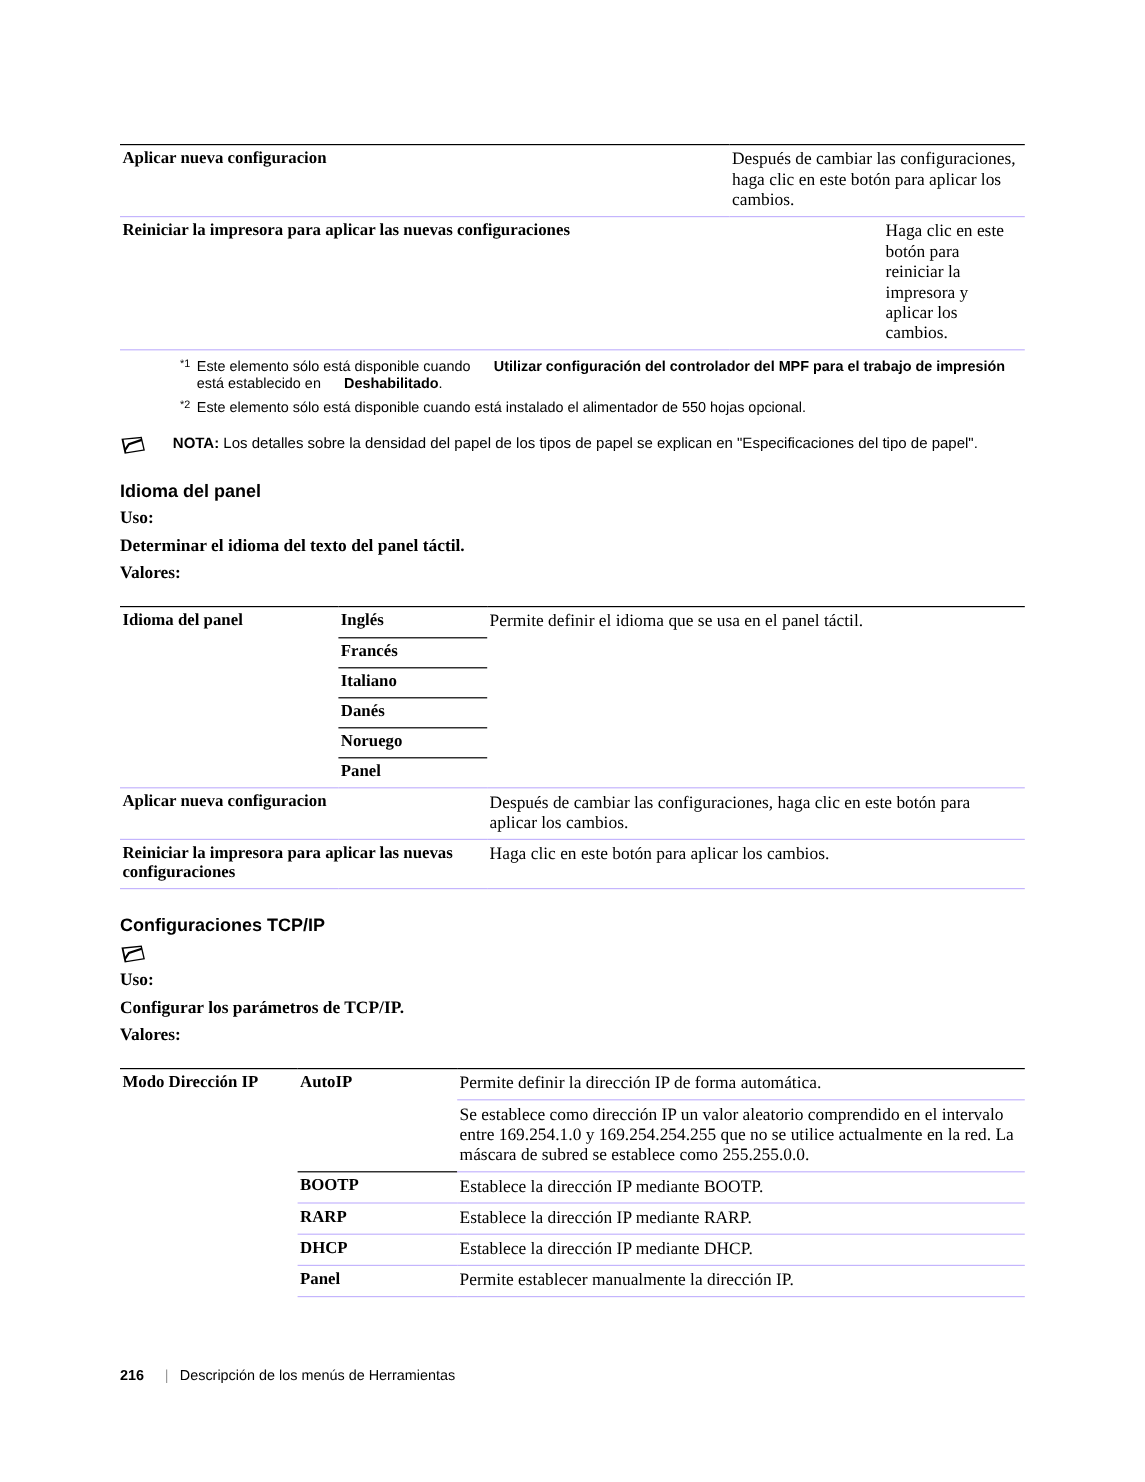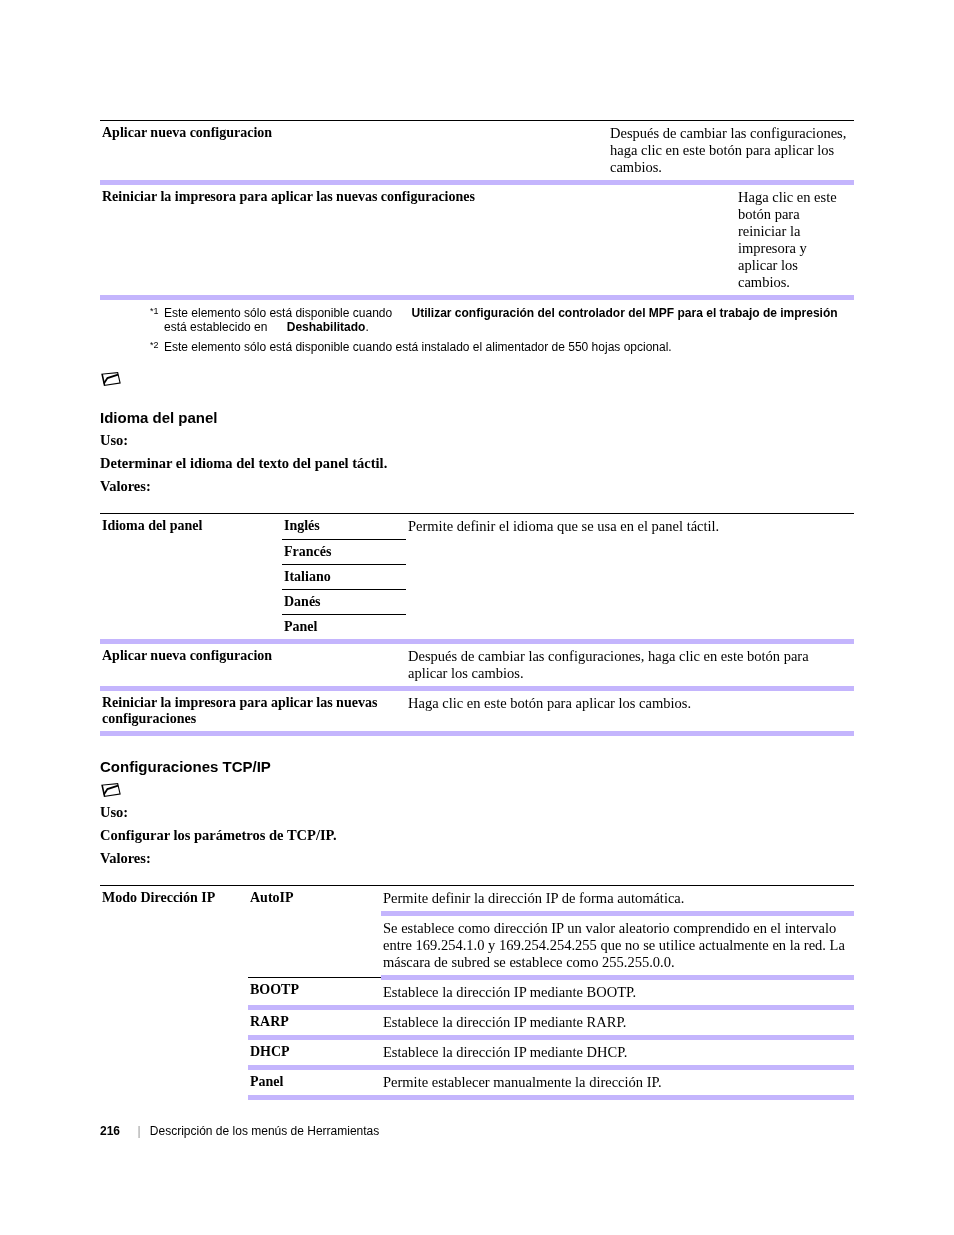--- a/index.html
+++ b/index.html
@@ -29,7 +29,7 @@
     vertical-align: top;
   }
   .tline { border-top: 1px solid #000; }
-  .bline { border-bottom: 5px solid #c4b5fd; }
+  .bline { border-bottom: 1px solid #c4b5fd; }
   .bold { font-weight: bold; }
   .footnotes {
     margin-left: 50px;

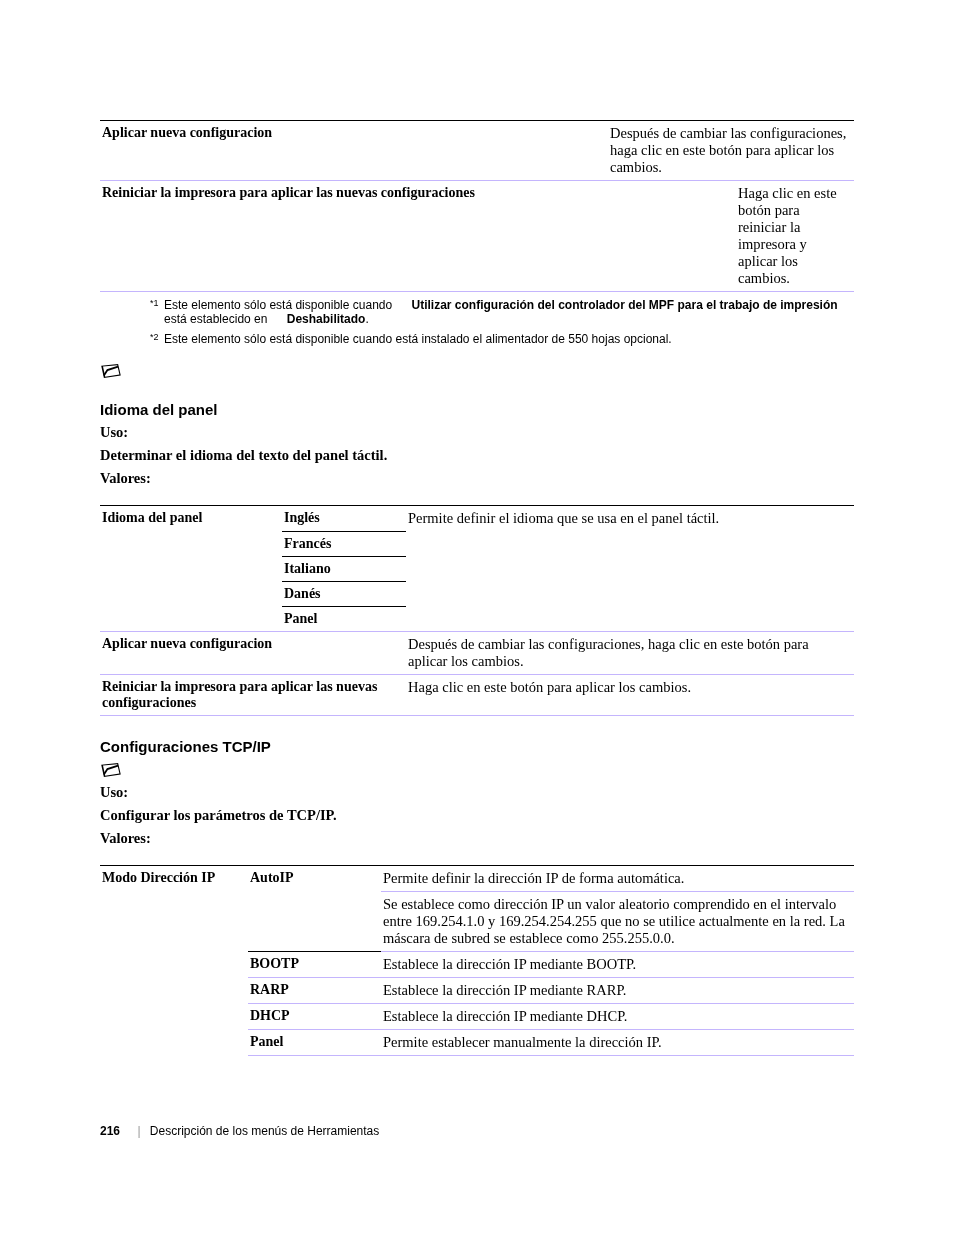--- a/index.html
+++ b/index.html
@@ -116,6 +116,7 @@
           <path d="M4 14 L8 8 L20 4" stroke="#000" stroke-width="2" fill="none"></path>
         </svg>
     </span>
+    <div><span class="note-bold">NOTA:</span><span> Los detalles sobre la densidad del papel de los tipos de papel se explican en "Especificaciones del tipo de papel".</span></div>
   </div>
 
   <h3 class="section">Idioma del panel</h3>

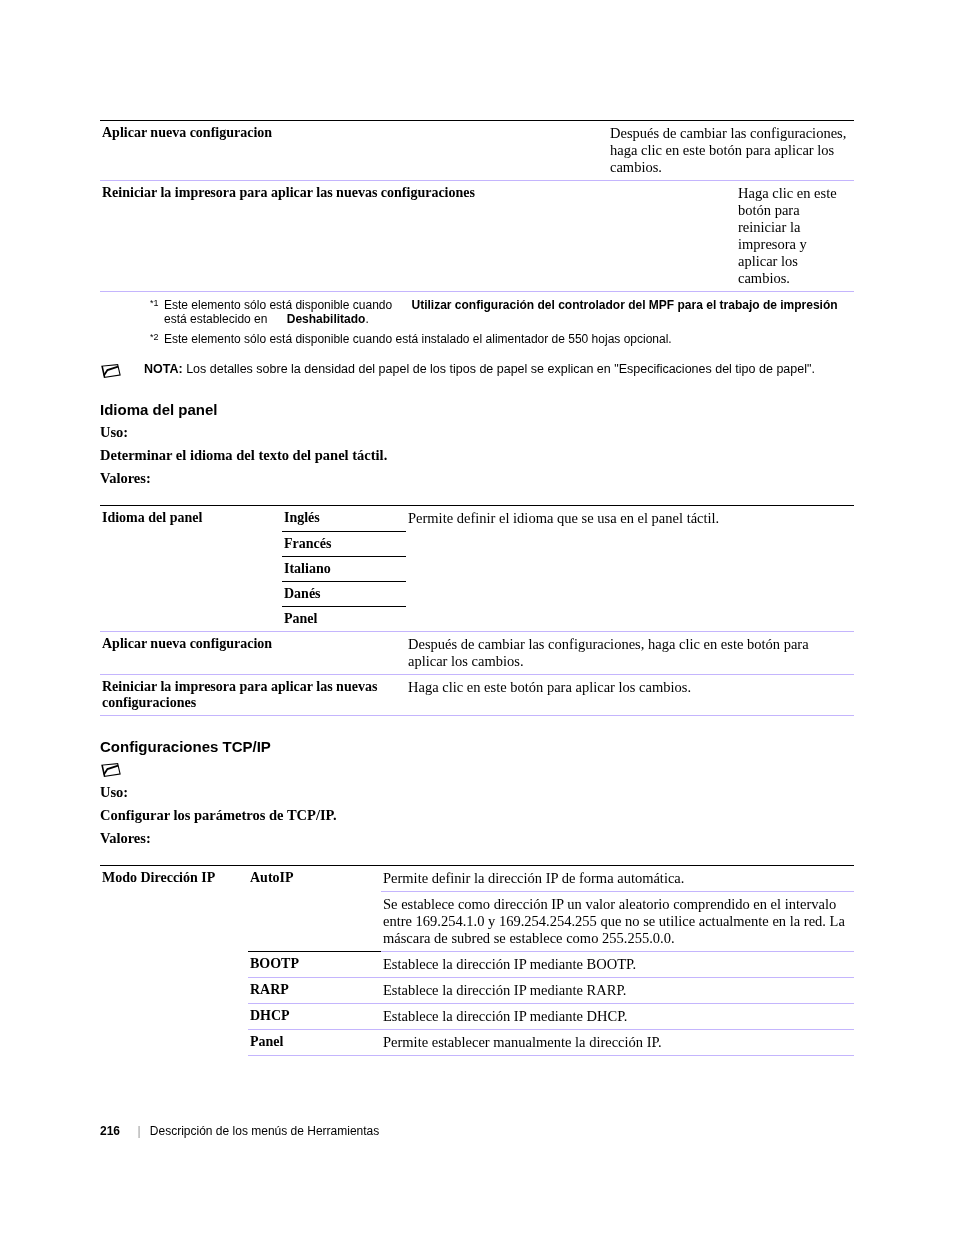--- a/index.html
+++ b/index.html
@@ -146,6 +146,11 @@
           <td class="bold lang-label-col">Danés</td>
           <td></td>
         </tr>
+    <tr>
+          <td></td>
+          <td class="bold lang-label-col">Noruego</td>
+          <td></td>
+        </tr>
     <tr class="bline">
           <td class="bline"></td>
           <td class="bold">Panel</td>

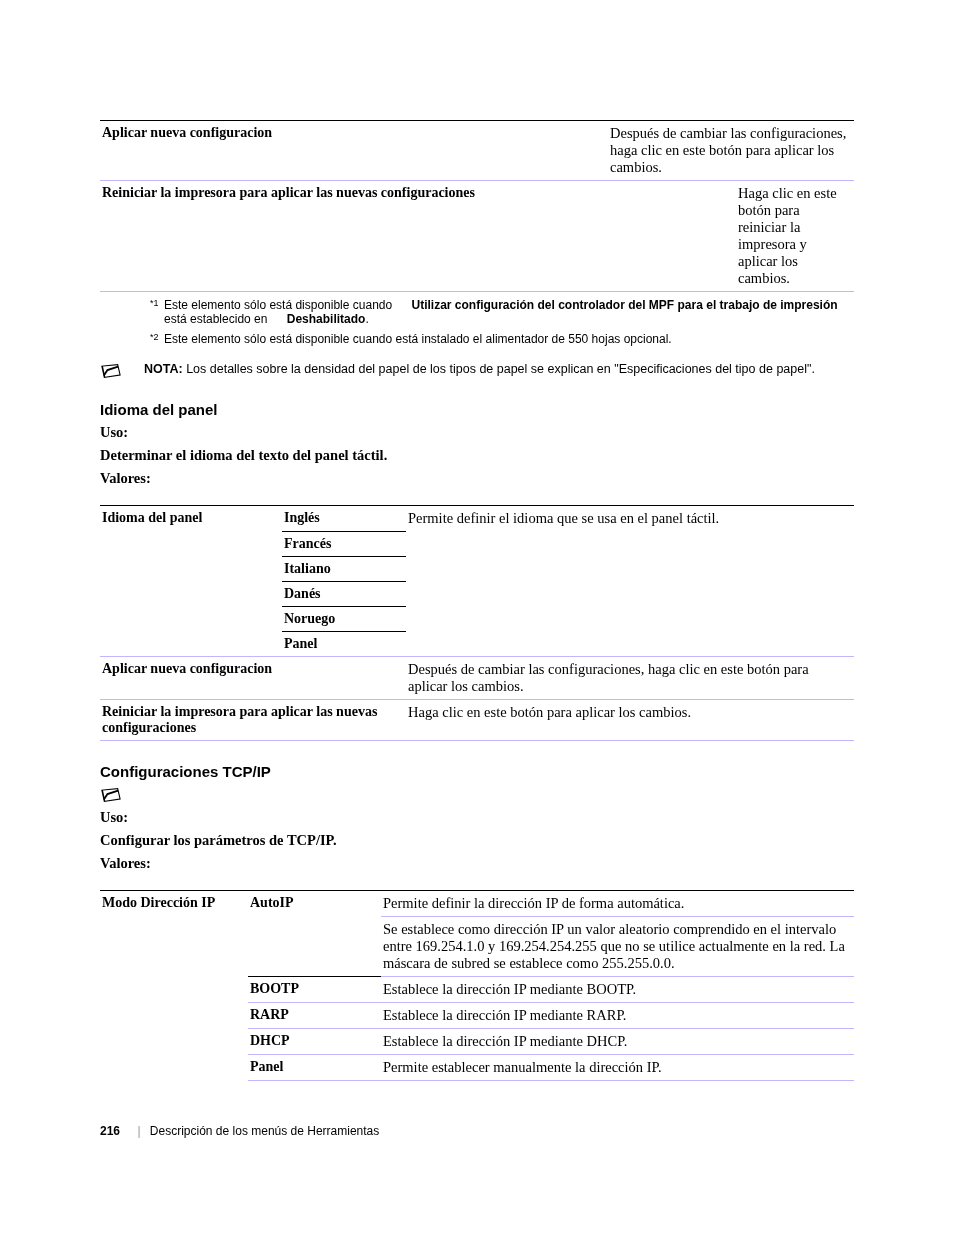--- a/index.html
+++ b/index.html
@@ -67,7 +67,7 @@
   .mode-label-col { width: 125px; }
   .footer {
     position: absolute;
-    bottom: 97px;
+    bottom: 82px;
     left: 100px;
     font-family: Helvetica, Arial, sans-serif;
     font-size: 12px;

